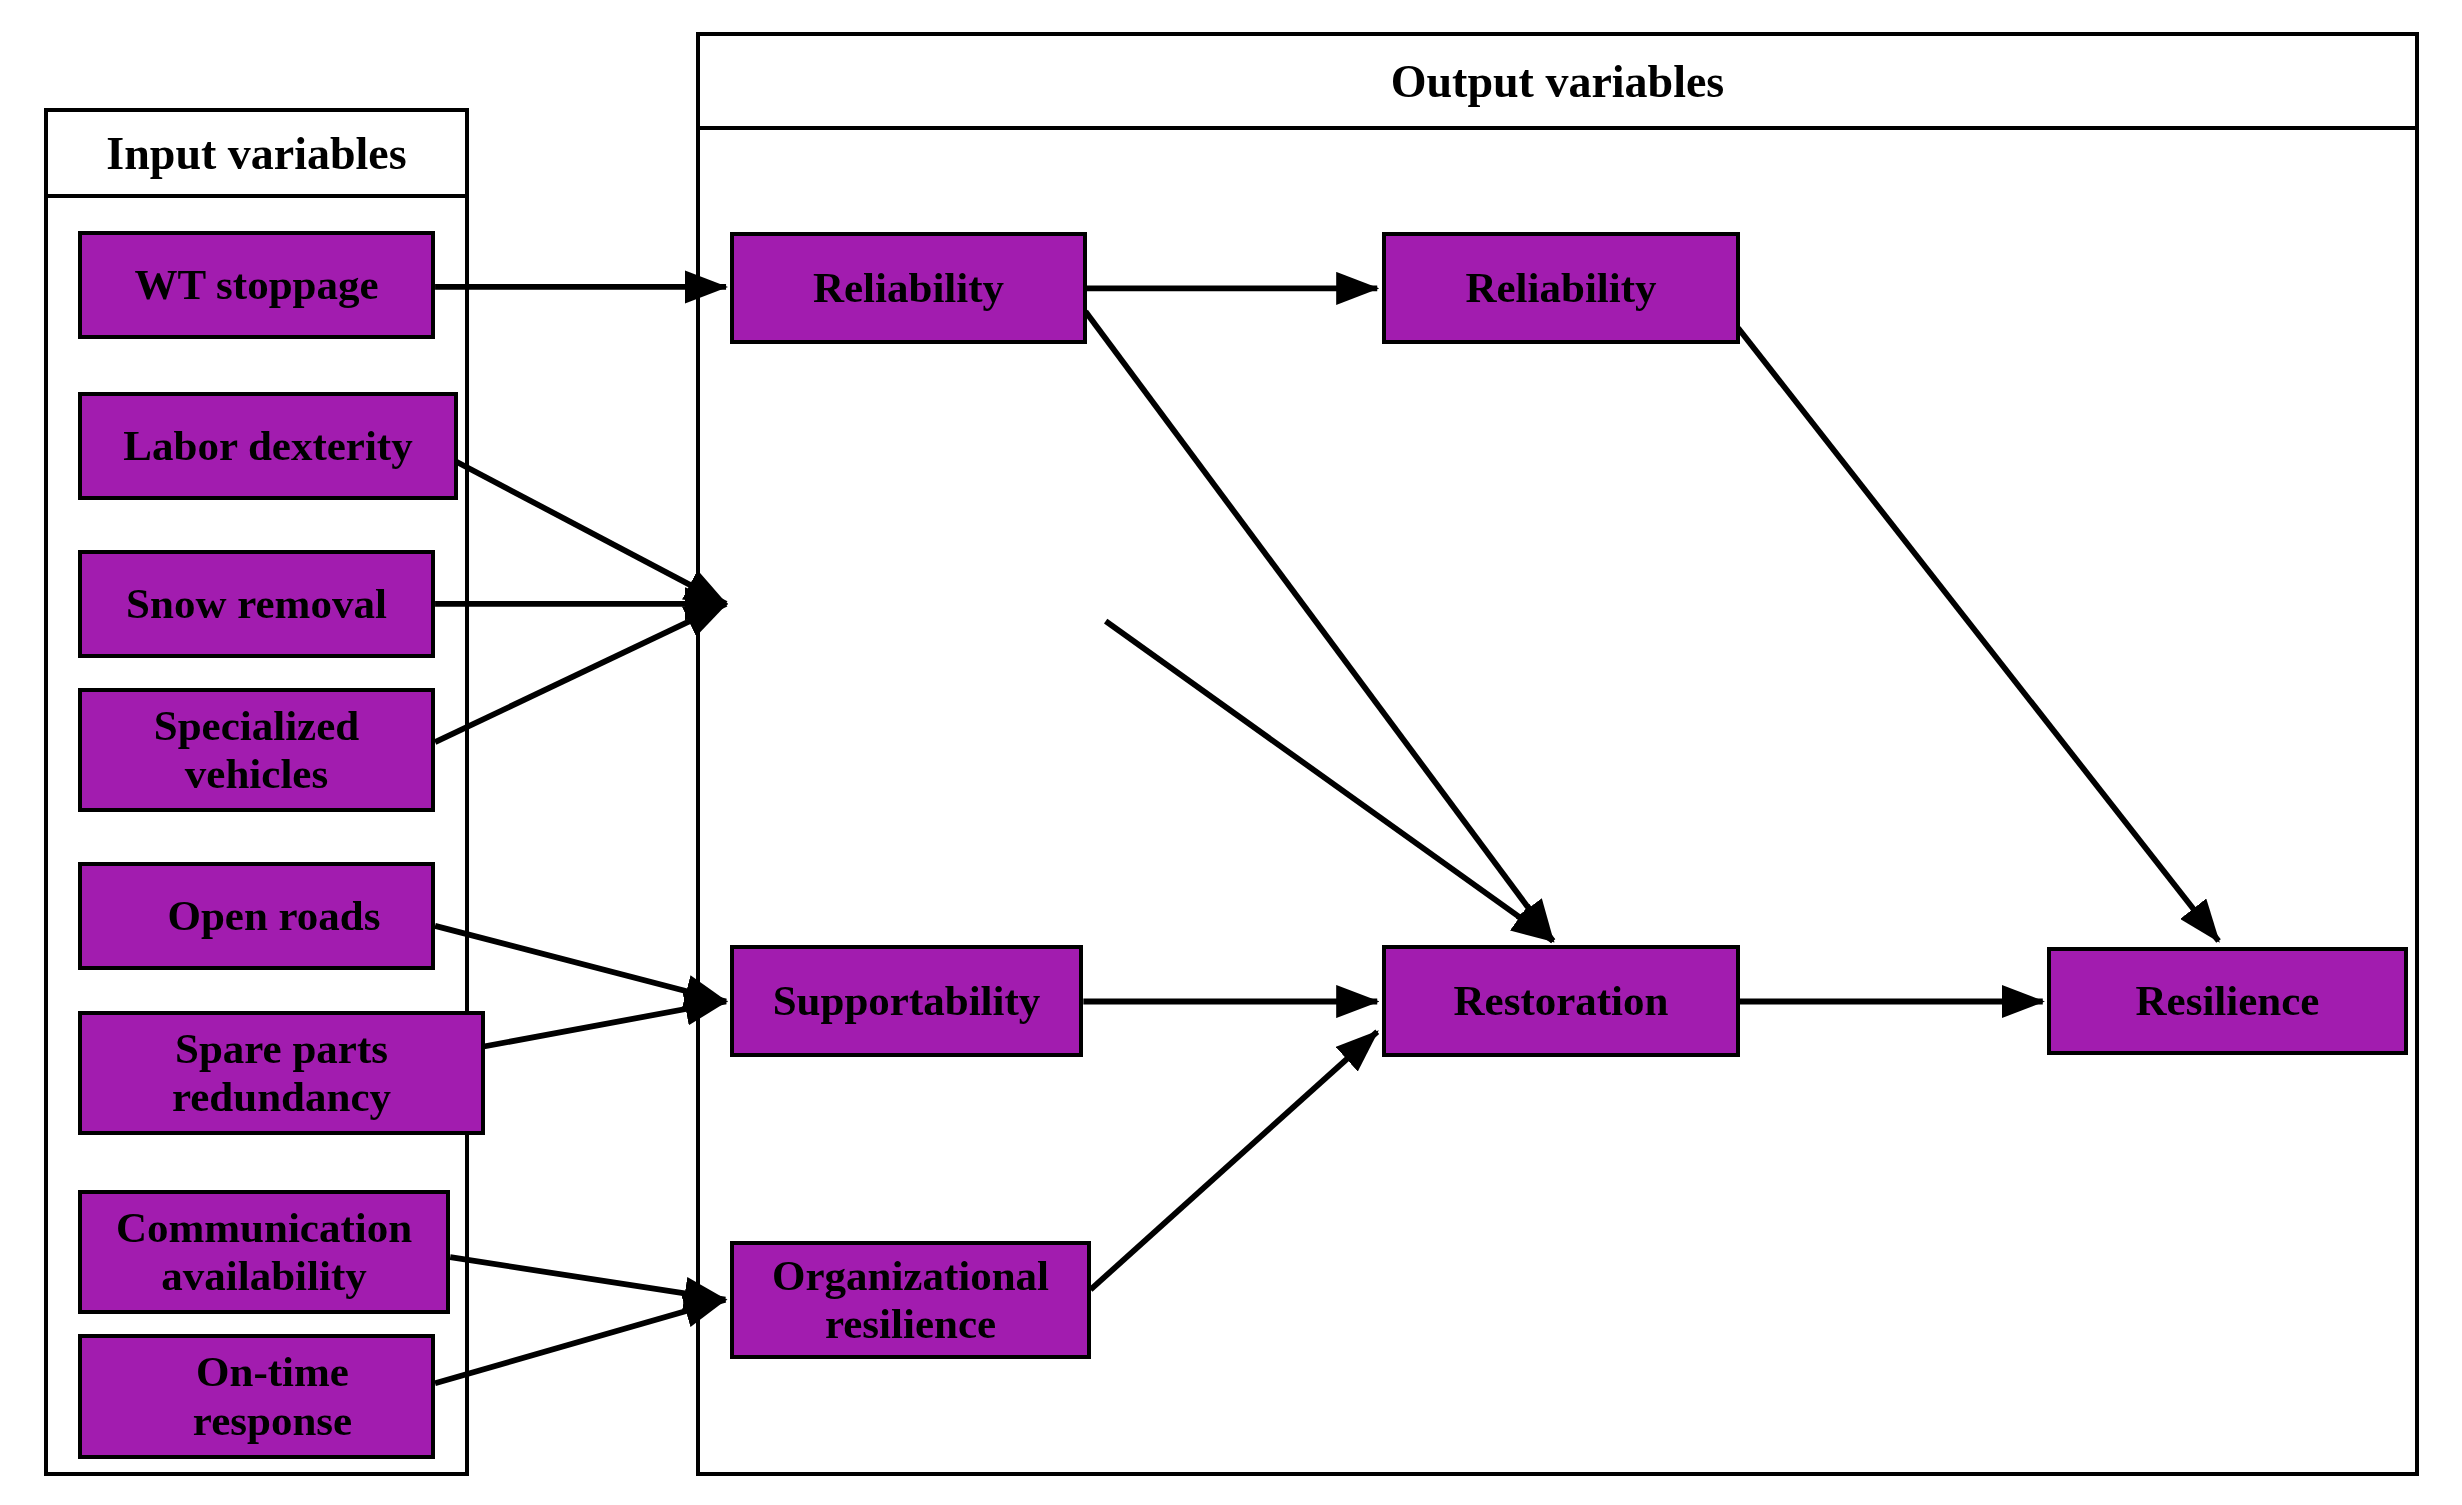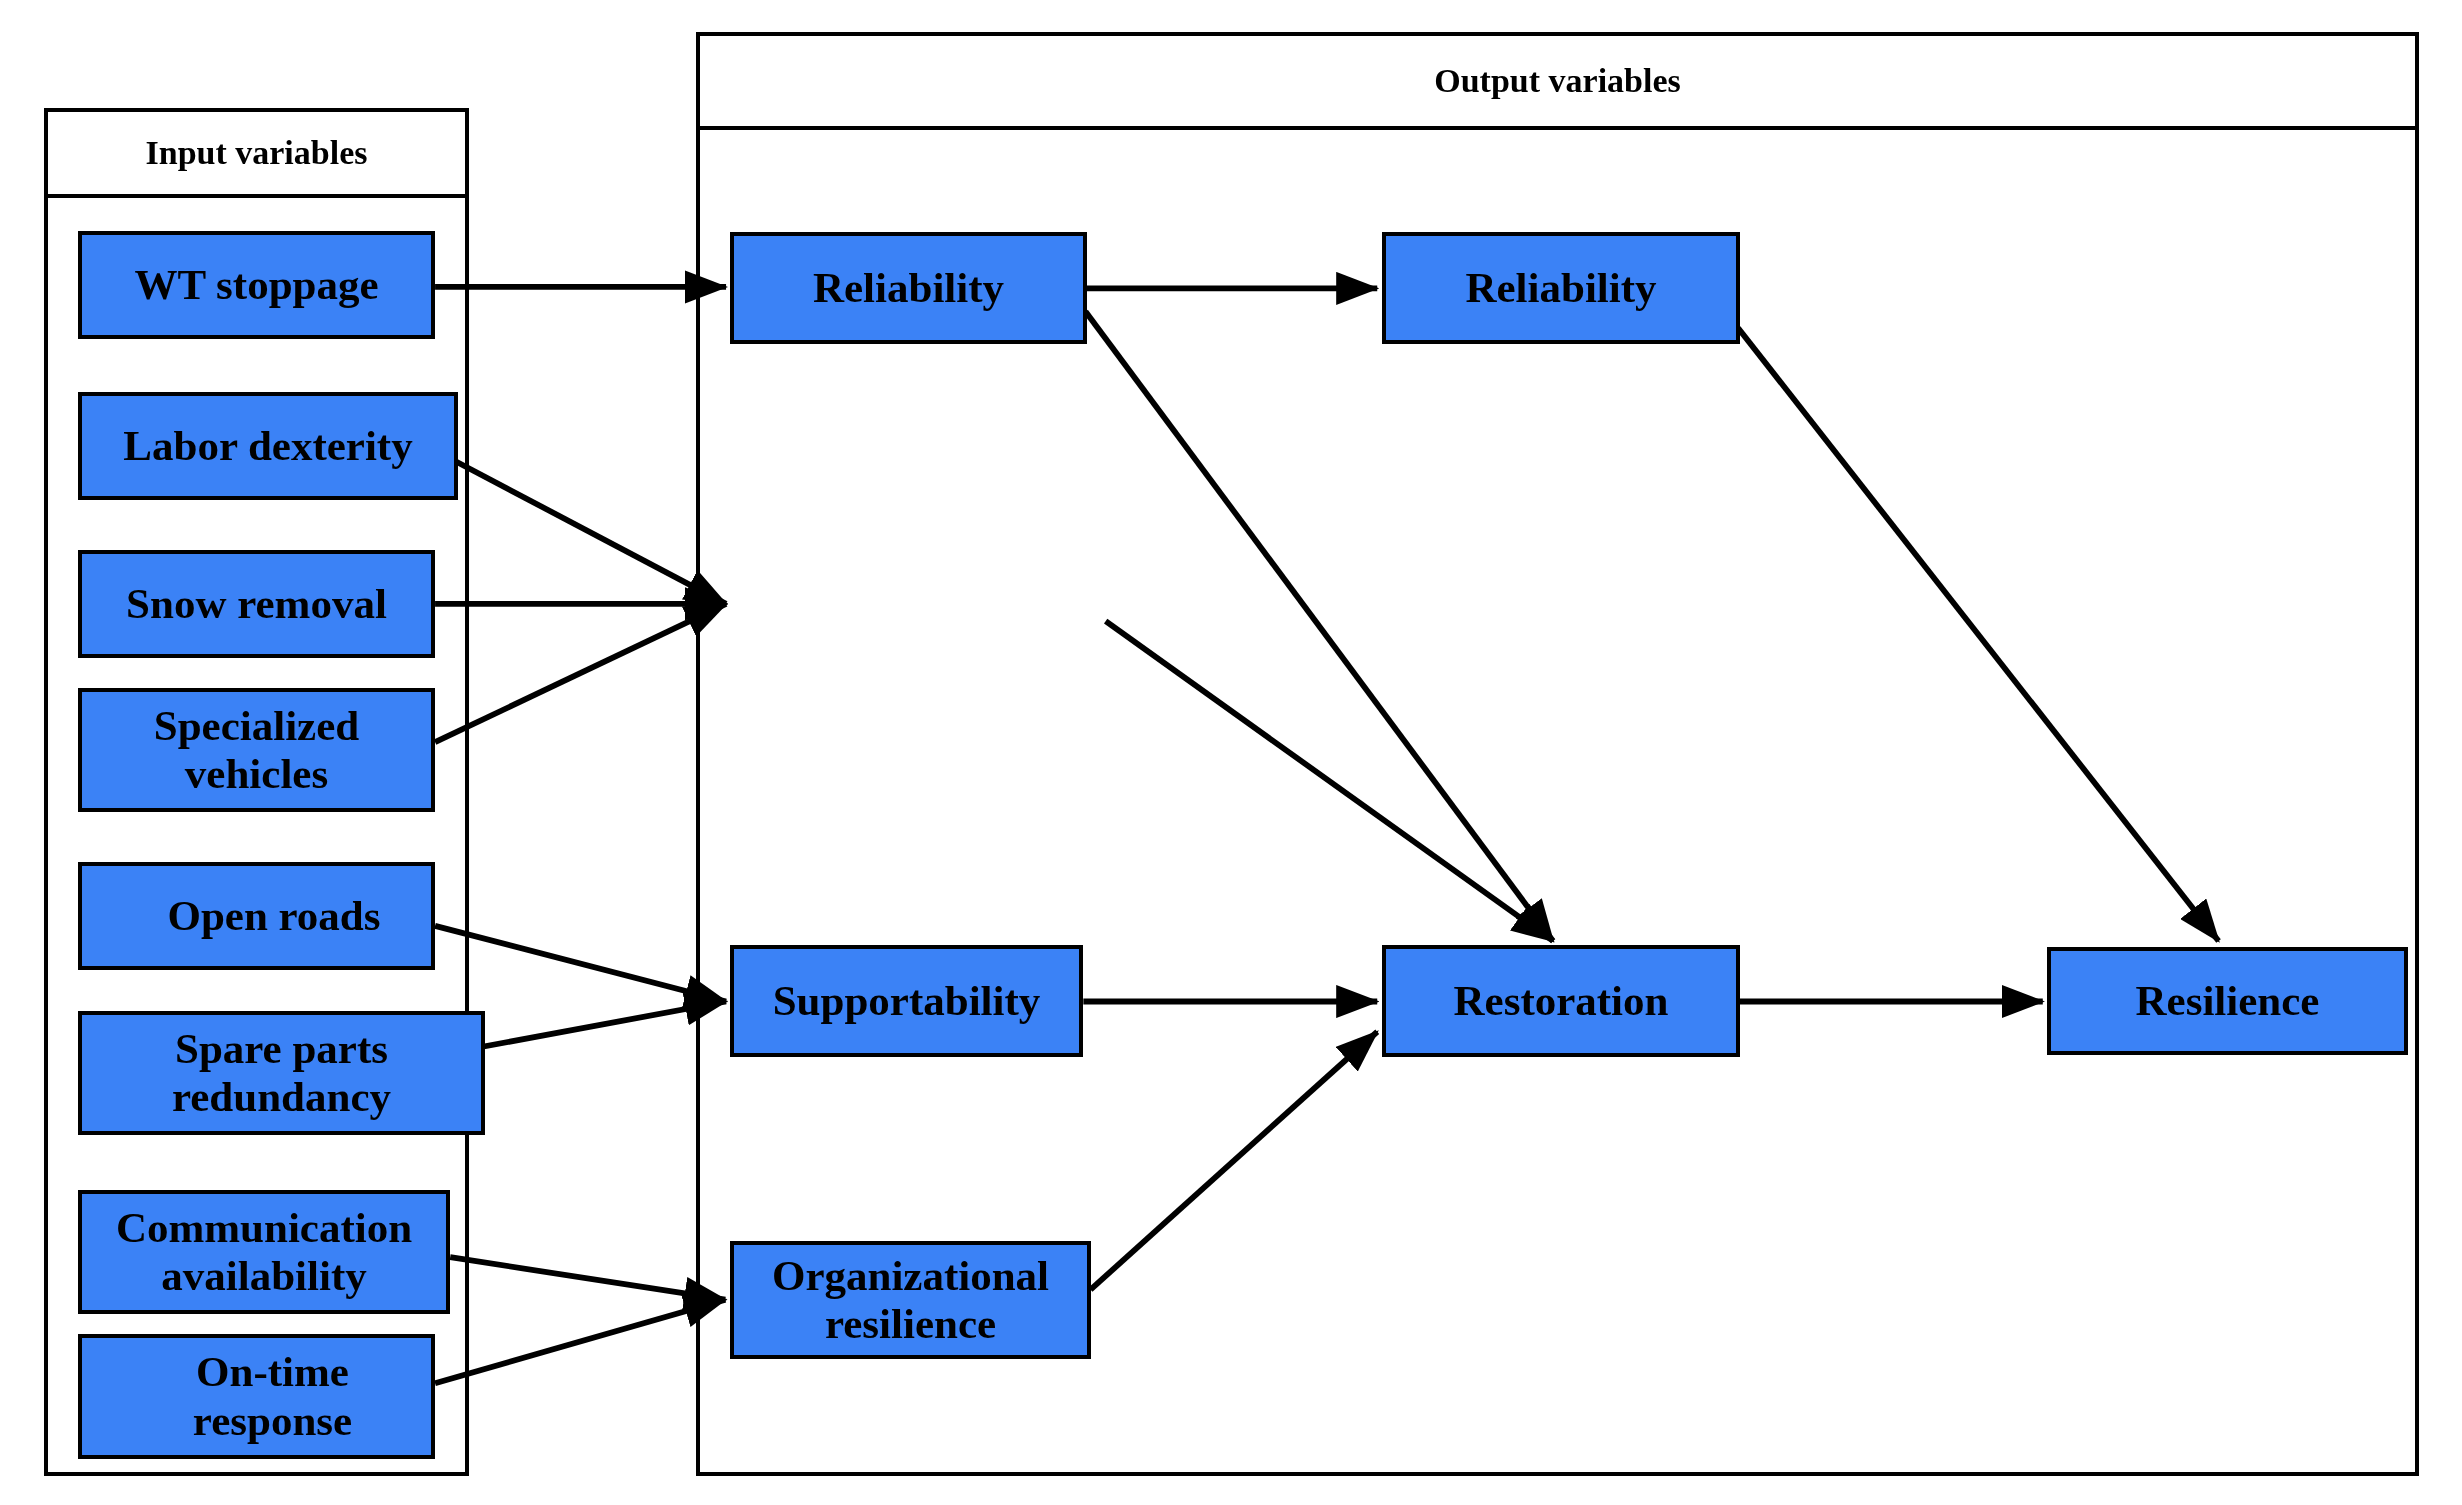--- a/index.html
+++ b/index.html
@@ -27,7 +27,7 @@
     justify-content: center;
     border-bottom: 4.3px solid #000000;
     font-weight: bold;
-    font-size: 34px;
+    font-size: 46px;
     box-sizing: border-box;
     width: 100%;
   }

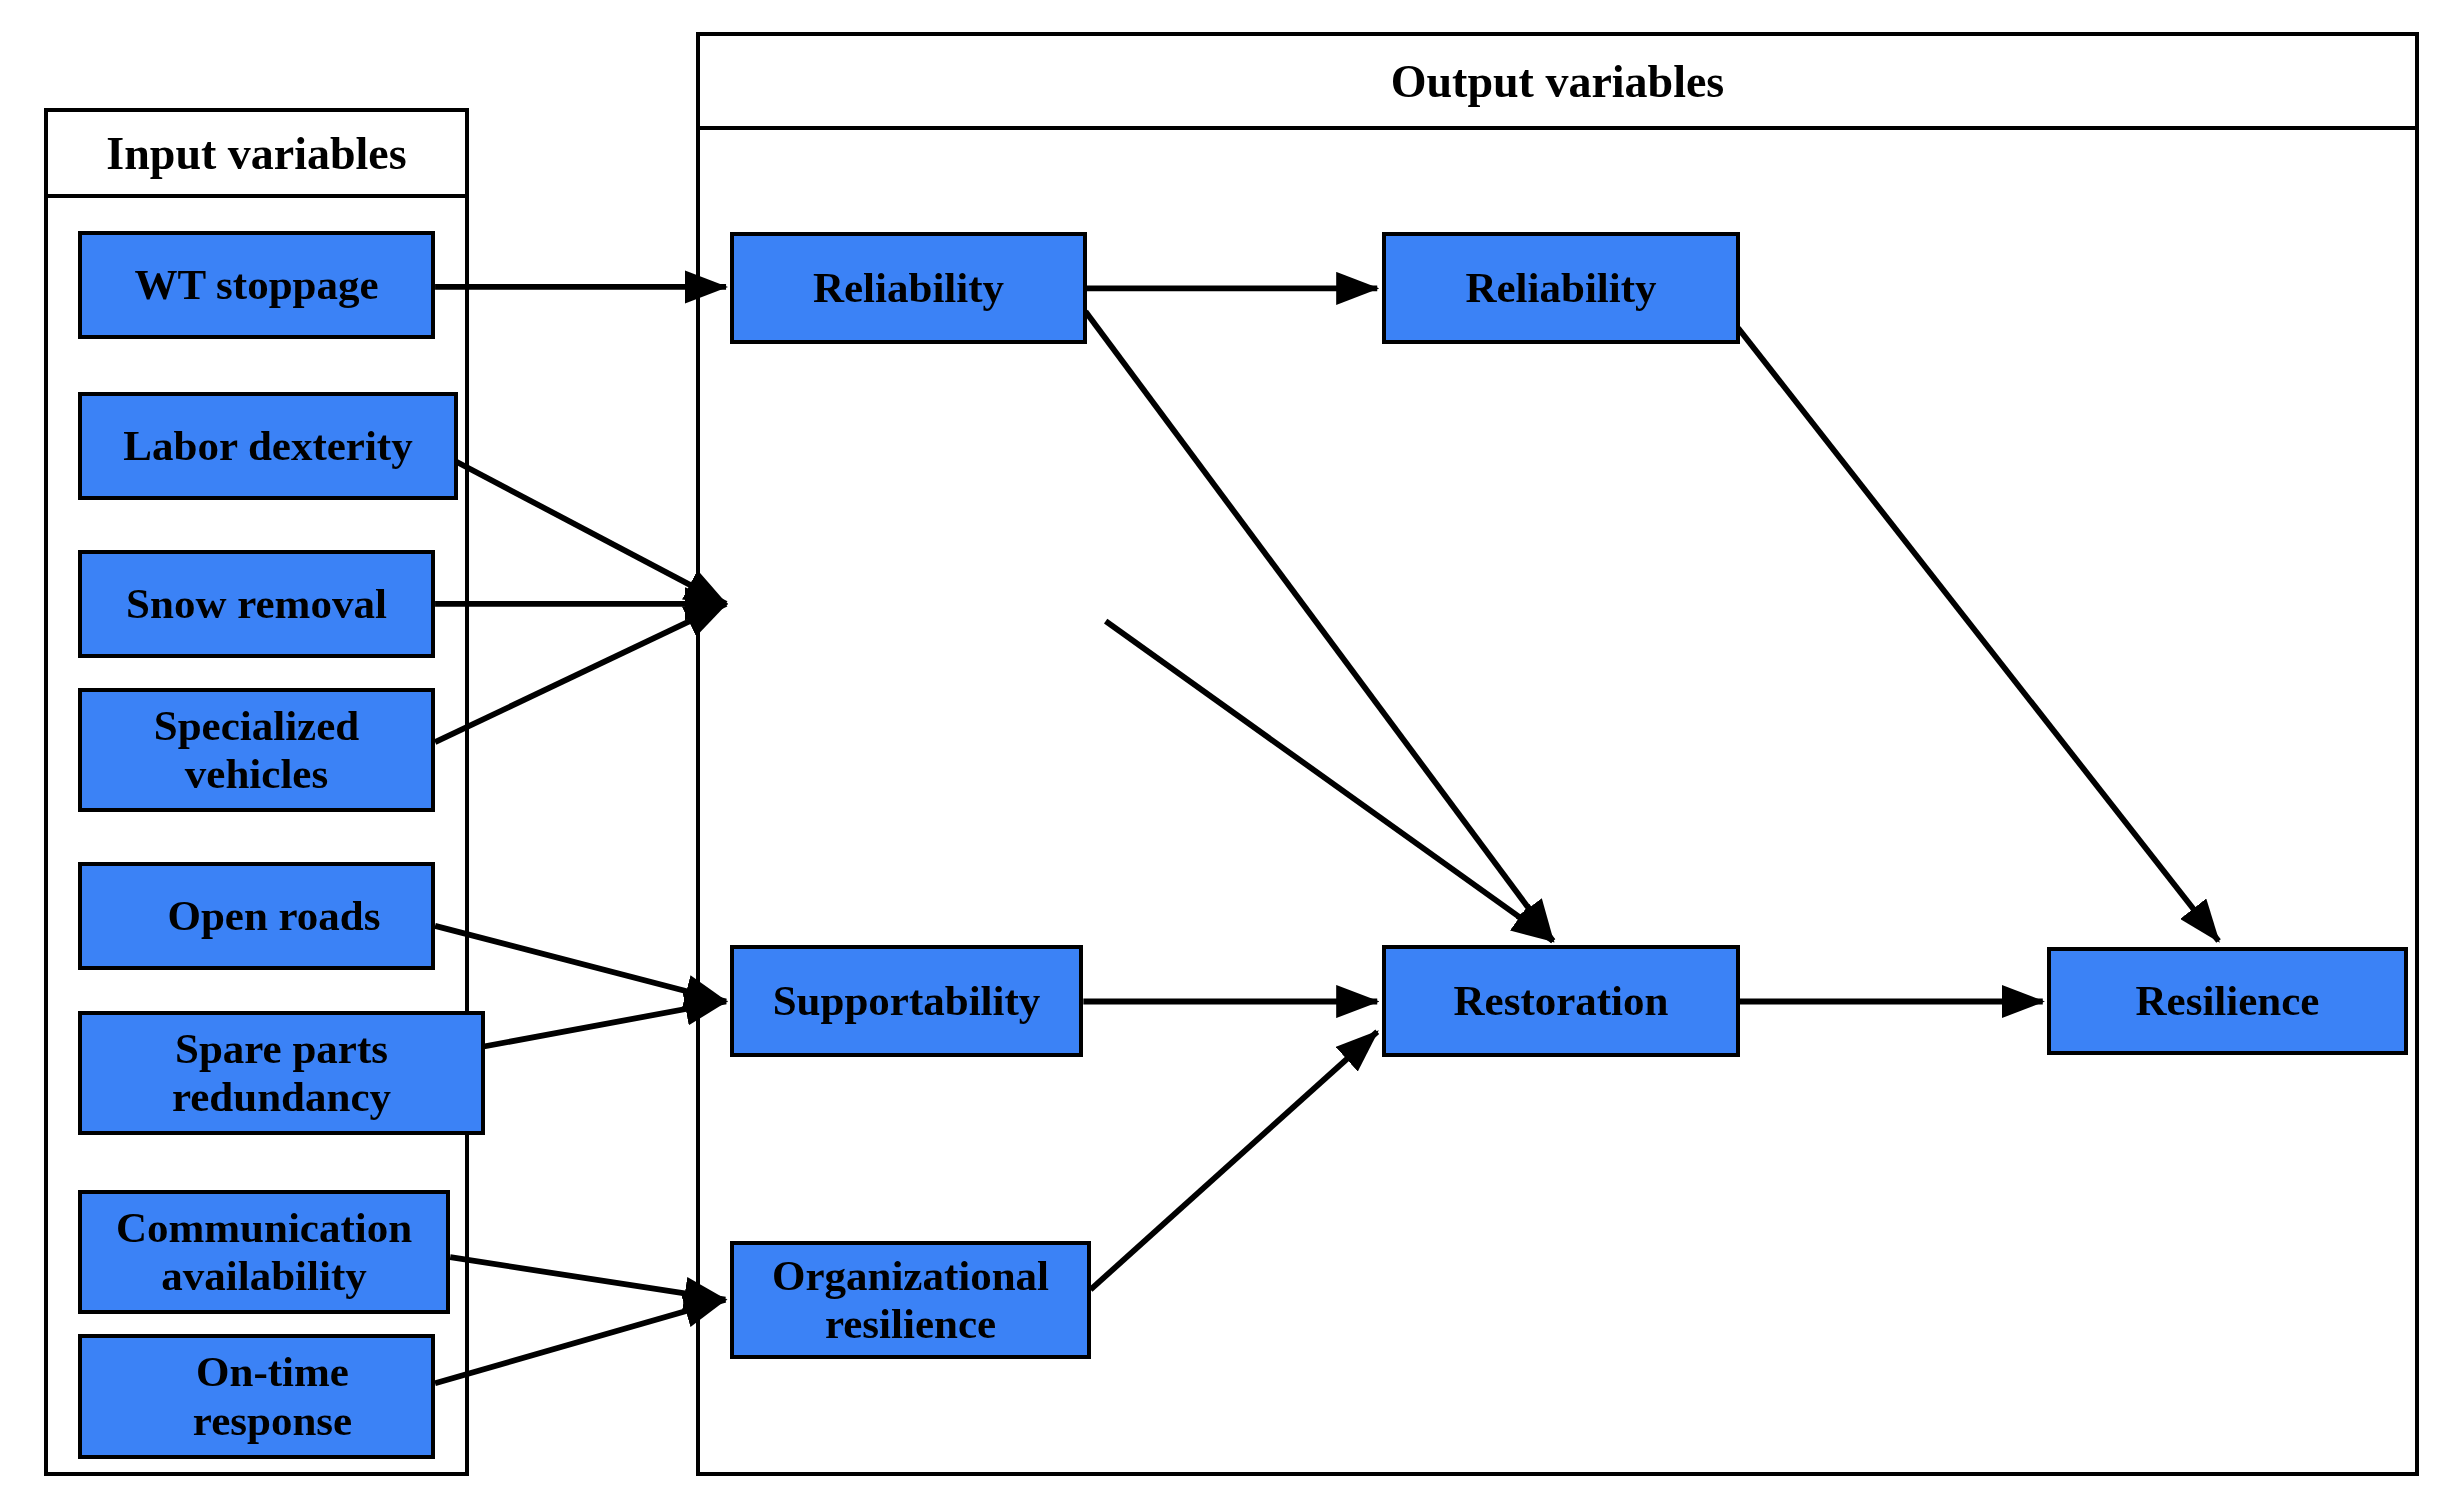--- a/index.html
+++ b/index.html
@@ -45,7 +45,7 @@
     position: absolute;
     border: 4.3px solid #000000;
     box-sizing: border-box;
-    background: #3b82f6;
+    background: #a21caf;
     display: flex;
     align-items: center;
     justify-content: center;

